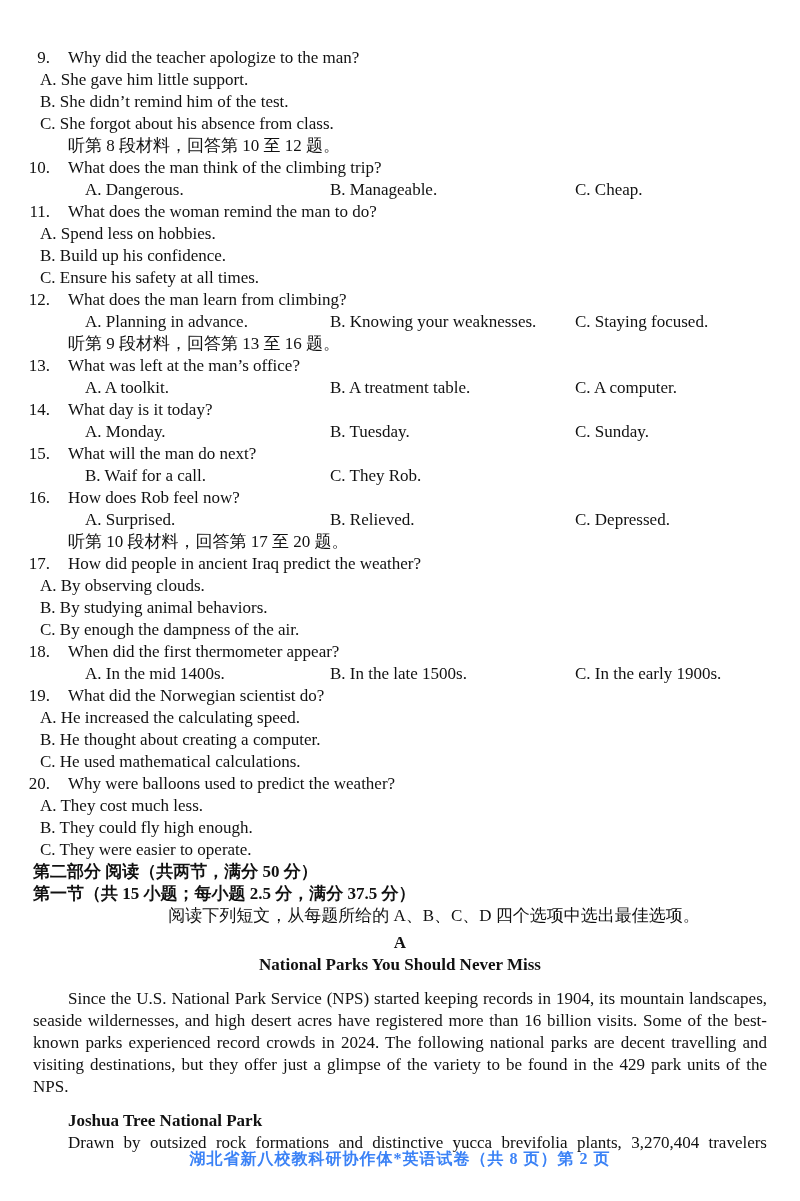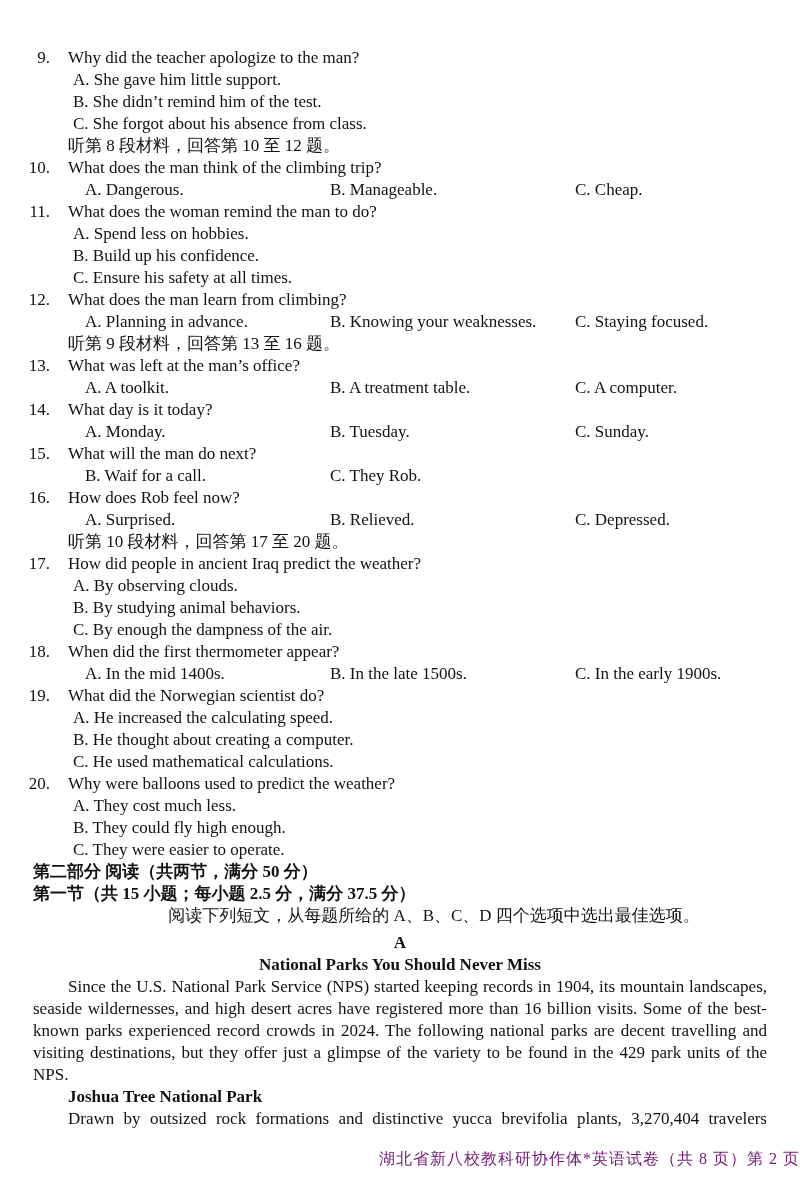--- a/index.html
+++ b/index.html
@@ -34,7 +34,7 @@
     text-align: right;
     white-space: nowrap;
   }
-  .opt { padding-left: 73px; }
+  .opt { padding-left: 40px; }
   .opt-row { display: flex; padding-left: 85px; justify-content: center; }
   .opt-row .c1 { width: 245px; }
   .opt-row .c2 { width: 245px; }

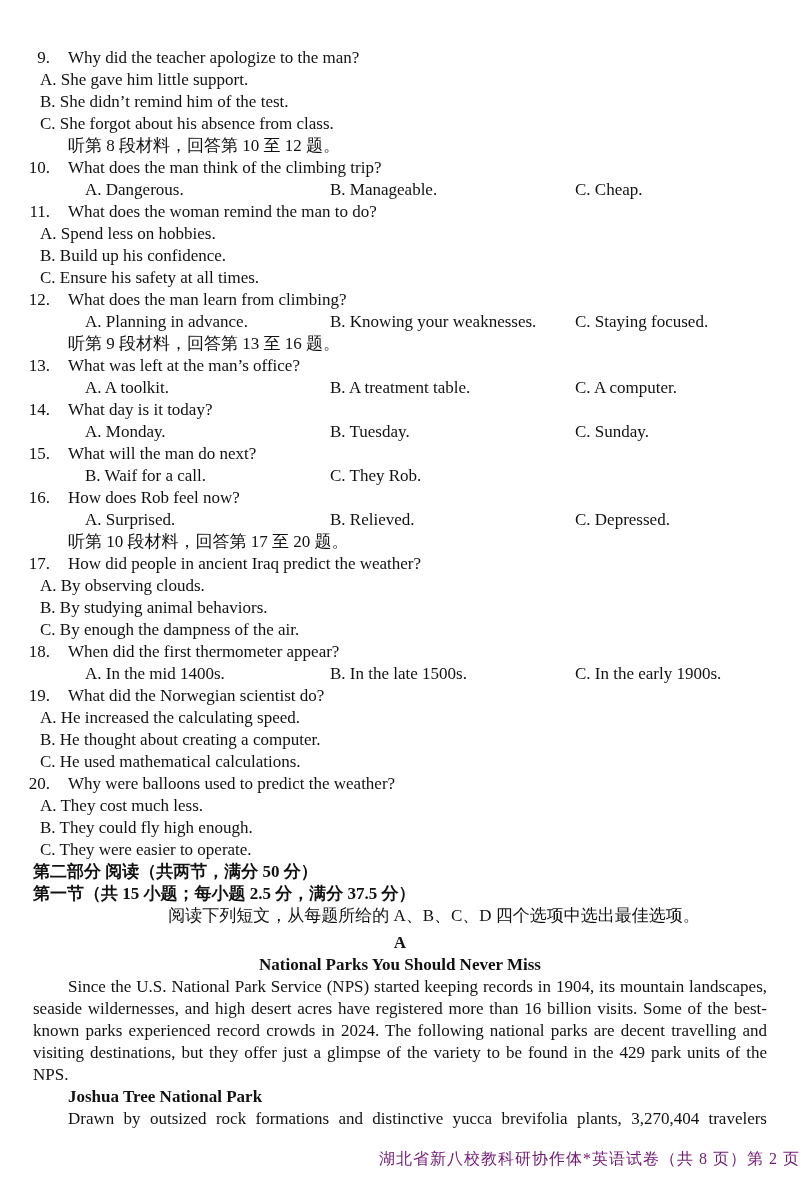--- a/index.html
+++ b/index.html
@@ -56,7 +56,7 @@
     font-weight: bold;
   }
   .para {
-    margin: 0 33px;
+    margin: 12px 33px;
     text-align: justify;
     text-indent: 35px;
   }

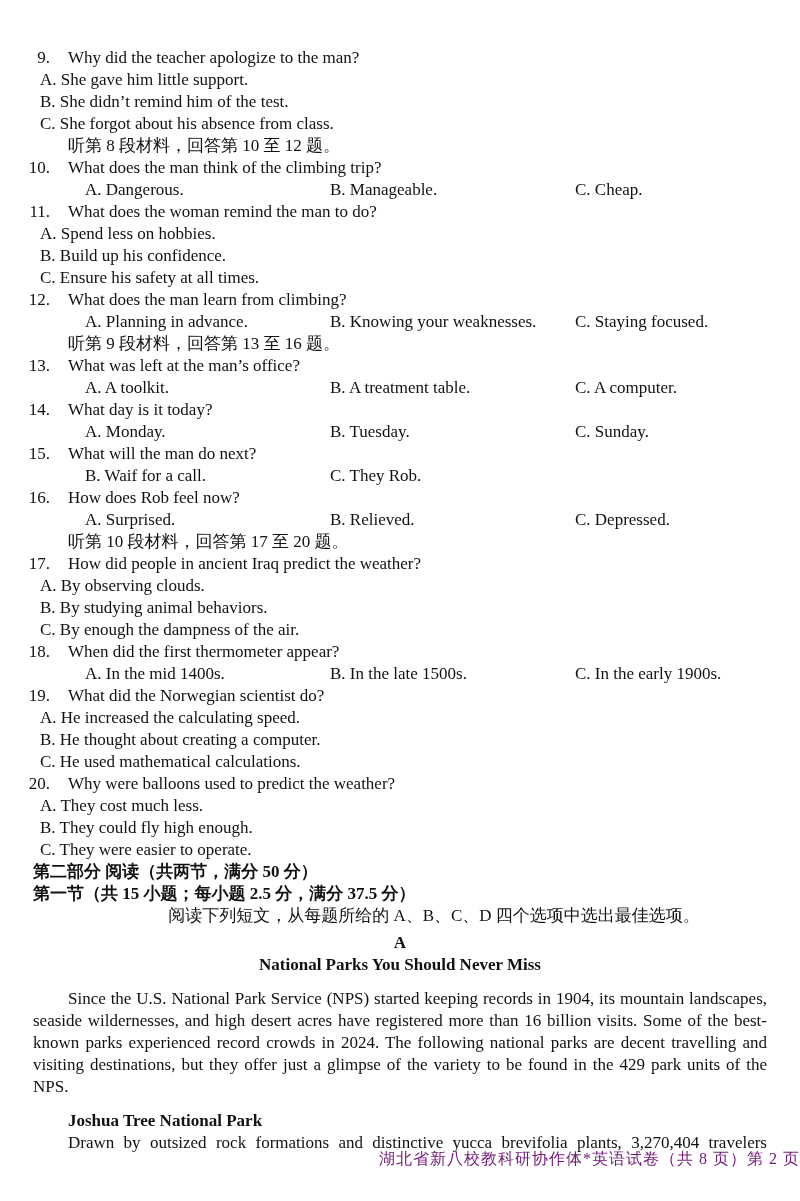--- a/index.html
+++ b/index.html
@@ -75,10 +75,11 @@
     top: 1148px;
     left: 0;
     width: 100%;
-    text-align: right;
+    text-align: center;
     font-size: 16px;
     letter-spacing: 1px;
-    color: #701a75;
+    color: #3b82f6;
+    font-weight: bold;
   }
 </style>
 </head>

